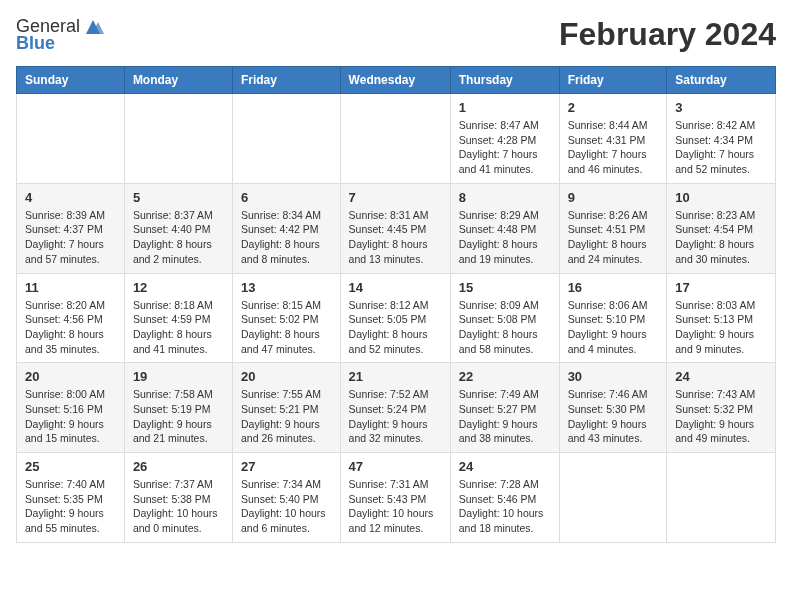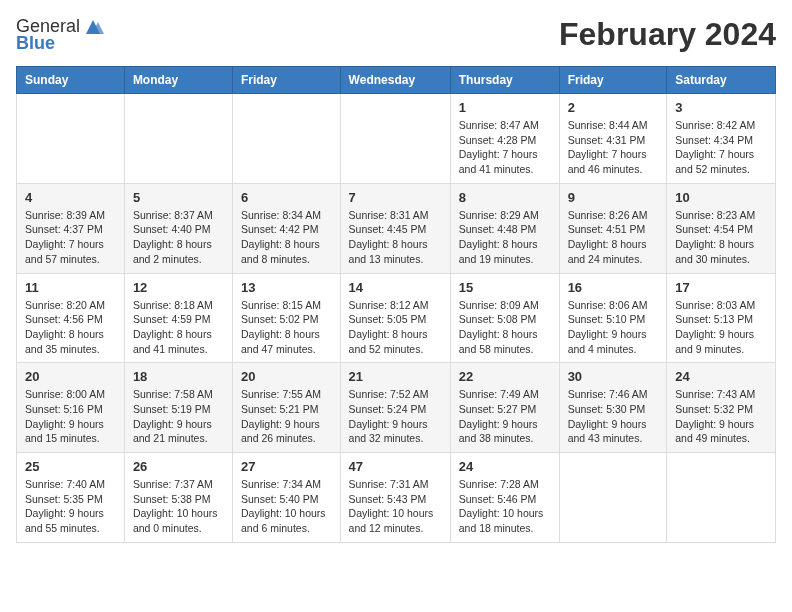--- a/index.html
+++ b/index.html
@@ -193,7 +193,7 @@
           <div class="cell-text">Sunrise: 8:00 AM<br>Sunset: 5:16 PM<br>Daylight: 9 hours and 15 minutes.</div>
         </td>
         <td>
-          <span class="day-number">18</span>
+          <span class="day-number">19</span>
           <div class="cell-text">Sunrise: 7:58 AM<br>Sunset: 5:19 PM<br>Daylight: 9 hours and 21 minutes.</div>
         </td>
         <td>

